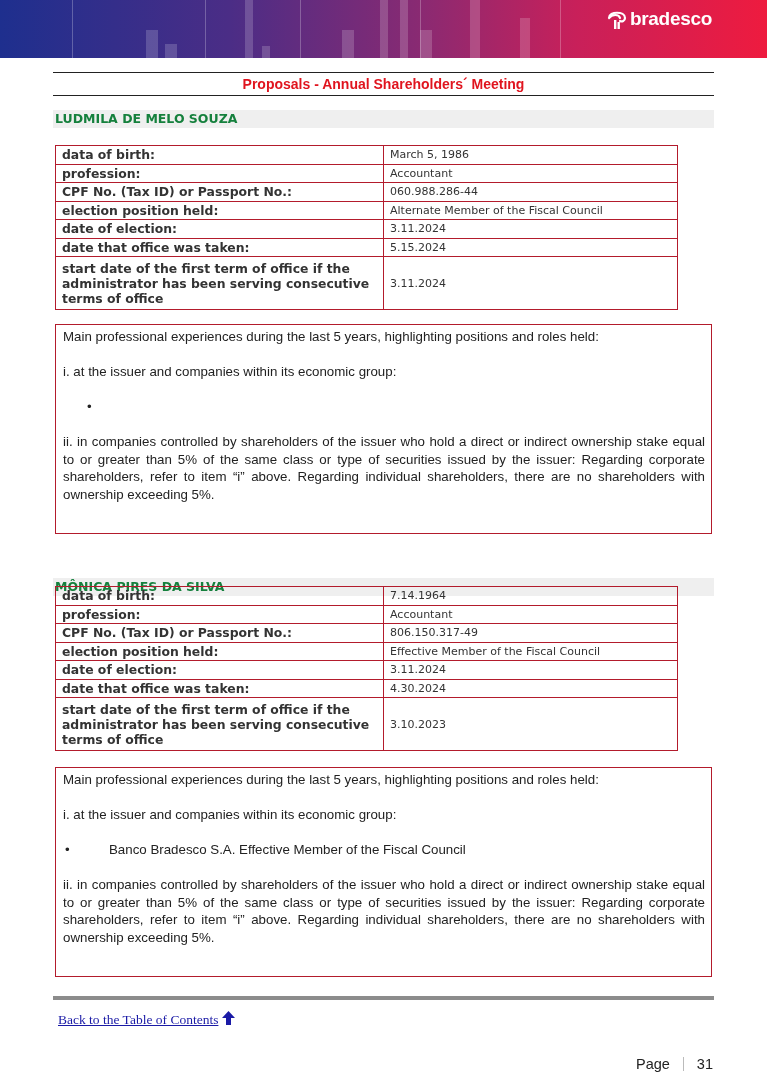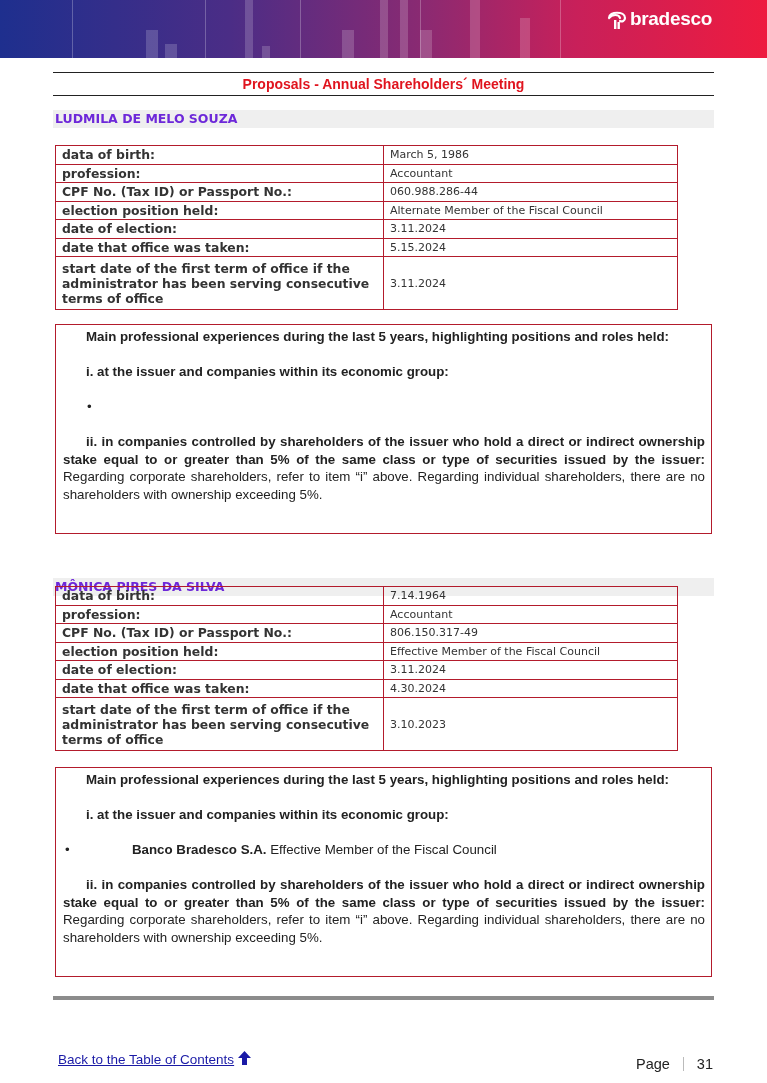--- a/index.html
+++ b/index.html
@@ -27,7 +27,7 @@
     .person-name {
       position: absolute; left: 53px; width: 661px; height: 18px;
       background: #efefef; font-weight: bold; font-size: 12.5px; line-height: 18px;
-      padding-left: 2px; color: #6d28d9; font-family: "DejaVu Sans", sans-serif;
+      padding-left: 2px; color: #15803d; font-family: "DejaVu Sans", sans-serif;
     }
 
     table.info {

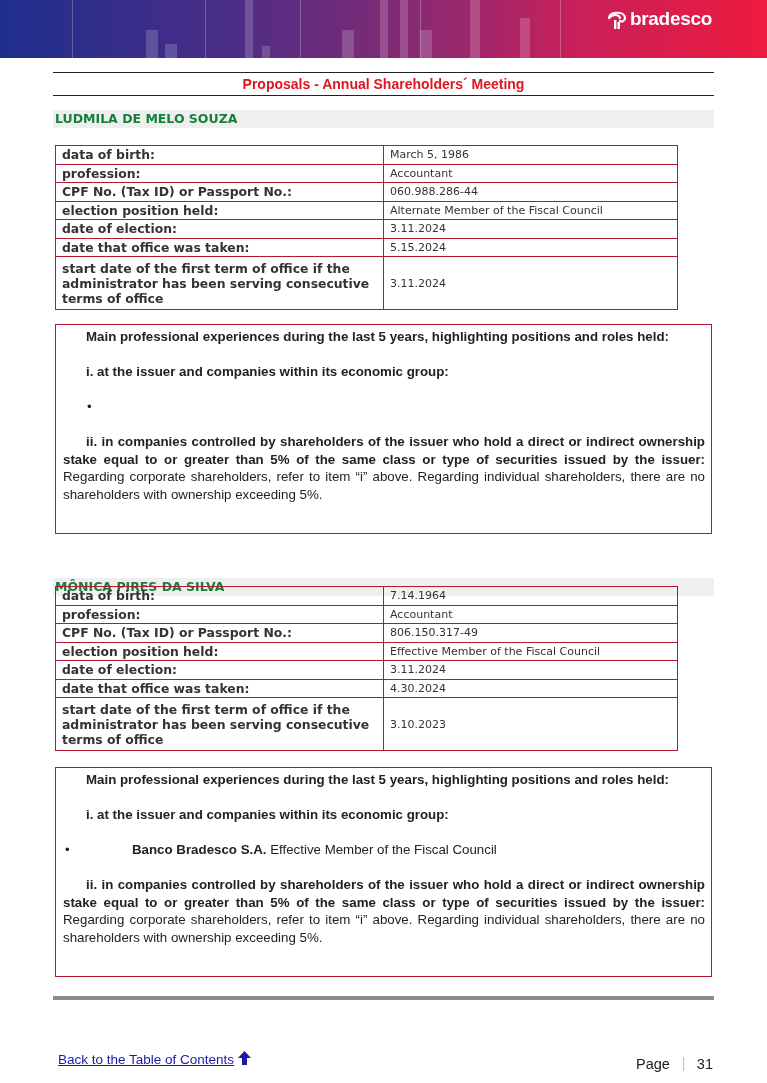--- a/index.html
+++ b/index.html
@@ -46,7 +46,7 @@
       position: absolute; left: 55px; width: 657px; border: 1.5px solid #b31b2c;
       padding: 3px 6px 0 7px; font-family: "Liberation Sans", sans-serif; font-size: 13.3px; color: #222;
     }
-    .exp-box .b { font-weight: bold; margin-left: 23px; }
+    .exp-box .b { font-weight: normal; }
     .exp-box p { line-height: 17.5px; }
     .exp-box .gap { height: 17.5px; }
     .exp-box .bullet-row { display: flex; align-items: baseline; line-height: 17.5px; }

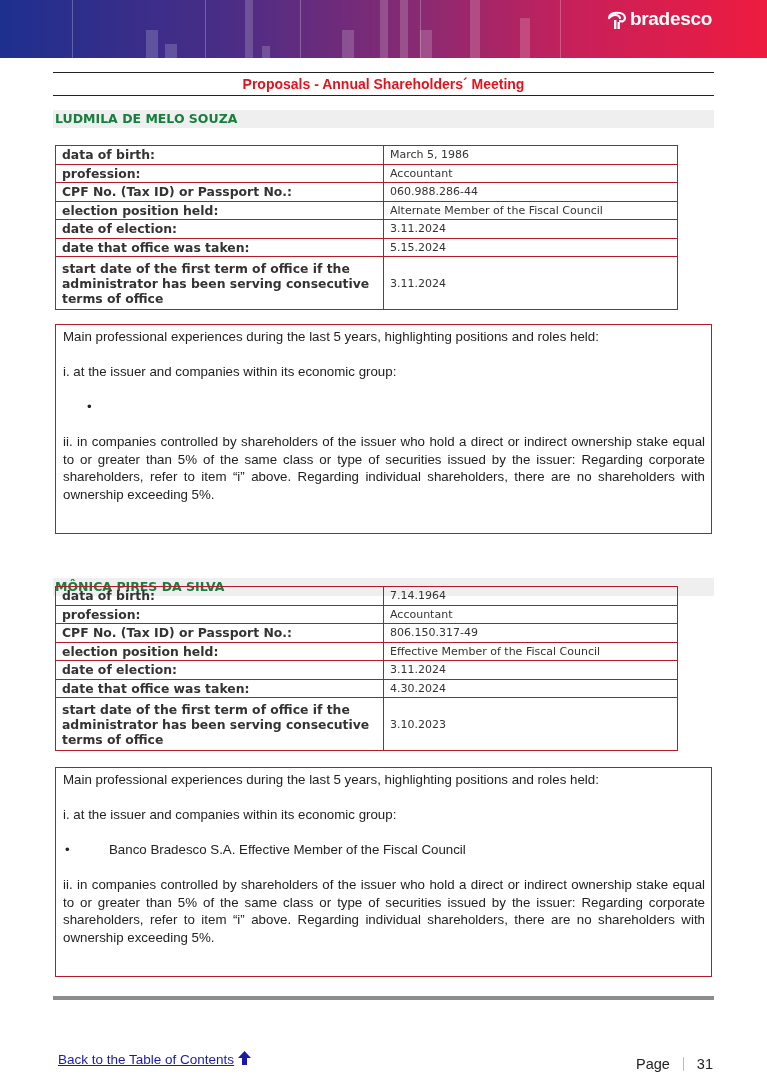--- a/index.html
+++ b/index.html
@@ -57,8 +57,8 @@
 
     .footer-rule { position: absolute; left: 53px; top: 996px; width: 661px; height: 4px; background: #8c8c8c; }
     .toc-link {
-      position: absolute; left: 58px; top: 1011px; font-family: Liberation Sans, sans-serif;
-      font-size: 13.5px; color: #1a1aa6; text-decoration: underline; display: flex; align-items: center; gap: 4px; margin-top: 40px;
+      position: absolute; left: 58px; top: 1011px; font-family: Liberation Serif, serif;
+      font-size: 13.5px; color: #1a1aa6; text-decoration: underline; display: flex; align-items: center; gap: 4px;
     }
     .page-num { position: absolute; right: 54px; top: 1056px; font-family: "Liberation Sans", sans-serif; font-size: 14.5px; color: #222; display: flex; align-items: center; gap: 13px; }
     .page-num .sep { width: 1px; height: 14px; background: #bbb; }

